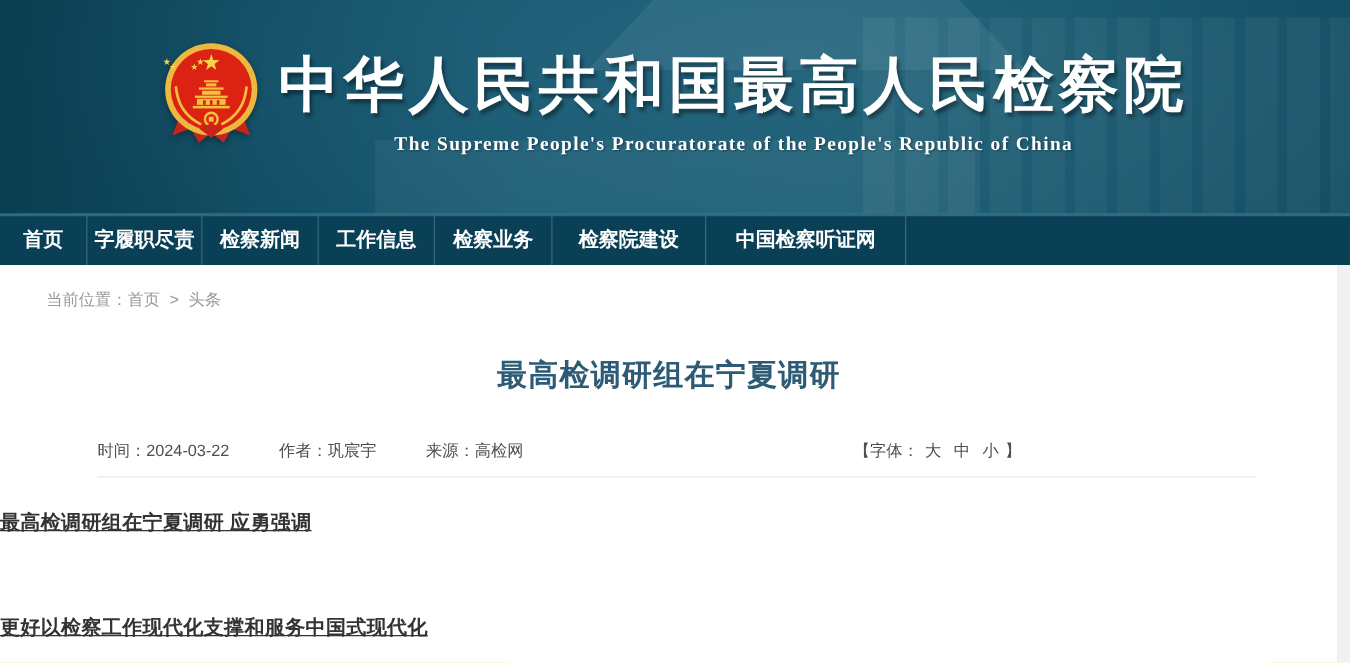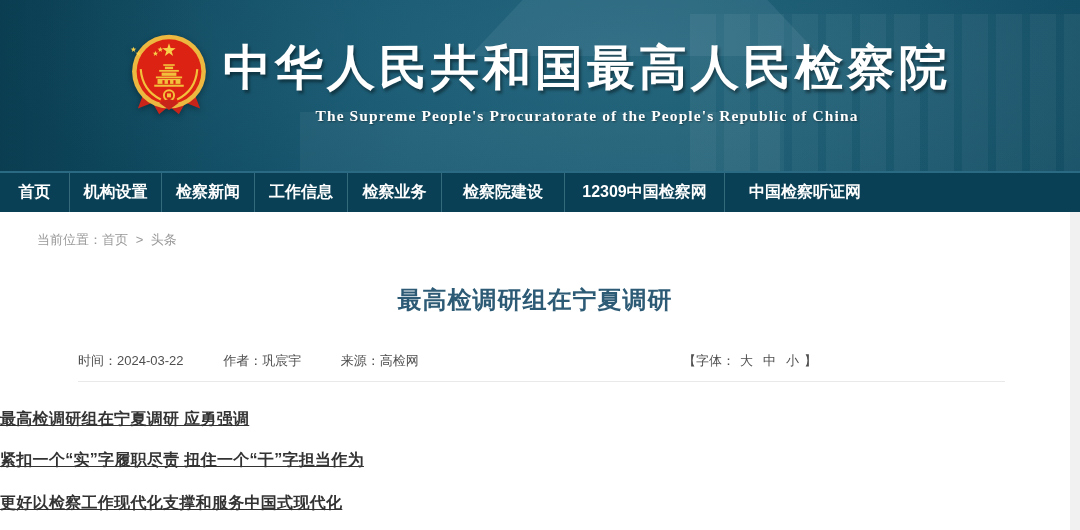--- a/index.html
+++ b/index.html
@@ -135,7 +135,7 @@
 
   <nav class="main-nav">
     <a class="nav-item">首页</a>
-    <a class="nav-item">机构设置</a>
+    <a class="nav-item">字履职尽责</a>
     <a class="nav-item">检察新闻</a>
     <a class="nav-item">工作信息</a>
     <a class="nav-item">检察业务</a>

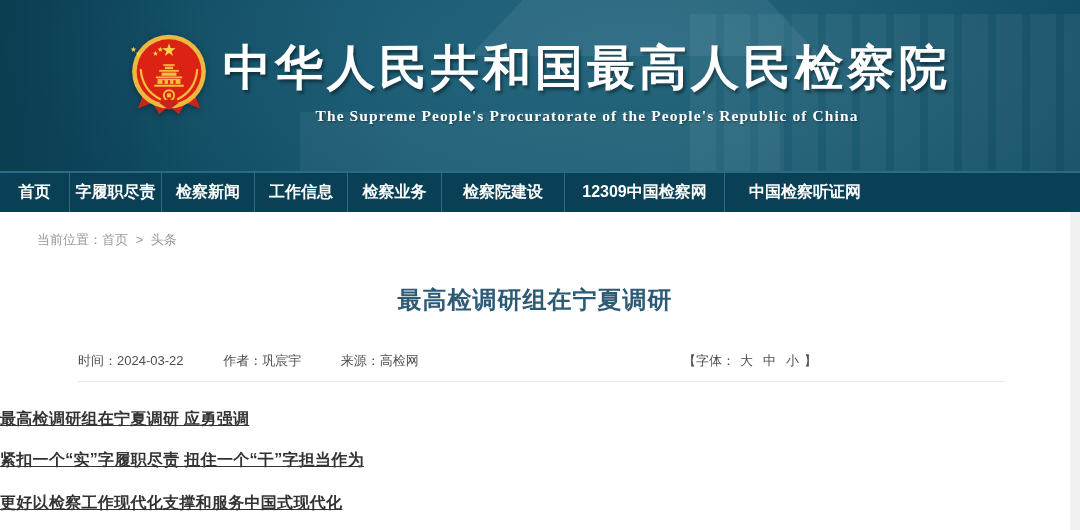--- a/index.html
+++ b/index.html
@@ -140,7 +140,6 @@
     <a class="nav-item">工作信息</a>
     <a class="nav-item">检察业务</a>
     <a class="nav-item">检察院建设</a>
-    <a class="nav-item">12309中国检察网</a>
     <a class="nav-item">中国检察听证网</a>
   </nav>
 

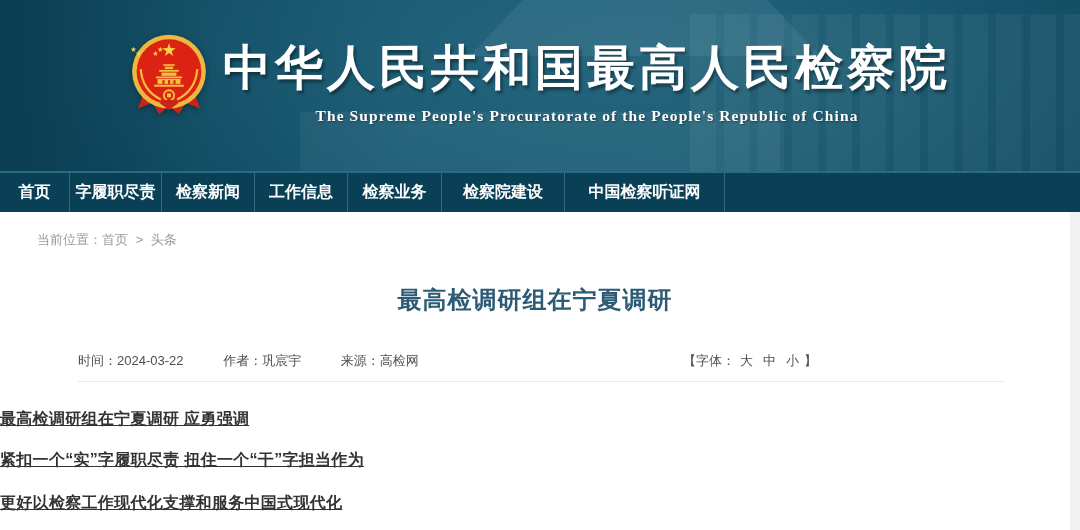--- a/index.html
+++ b/index.html
@@ -166,7 +166,6 @@
     <div class="divider"></div>
 
     <p class="para p1">最高检调研组在宁夏调研 应勇强调</p>
-    <p class="para p2">紧扣一个“实”字履职尽责 扭住一个“干”字担当作为</p>
     <p class="para p3">更好以检察工作现代化支撑和服务中国式现代化</p>
 
   </main>

